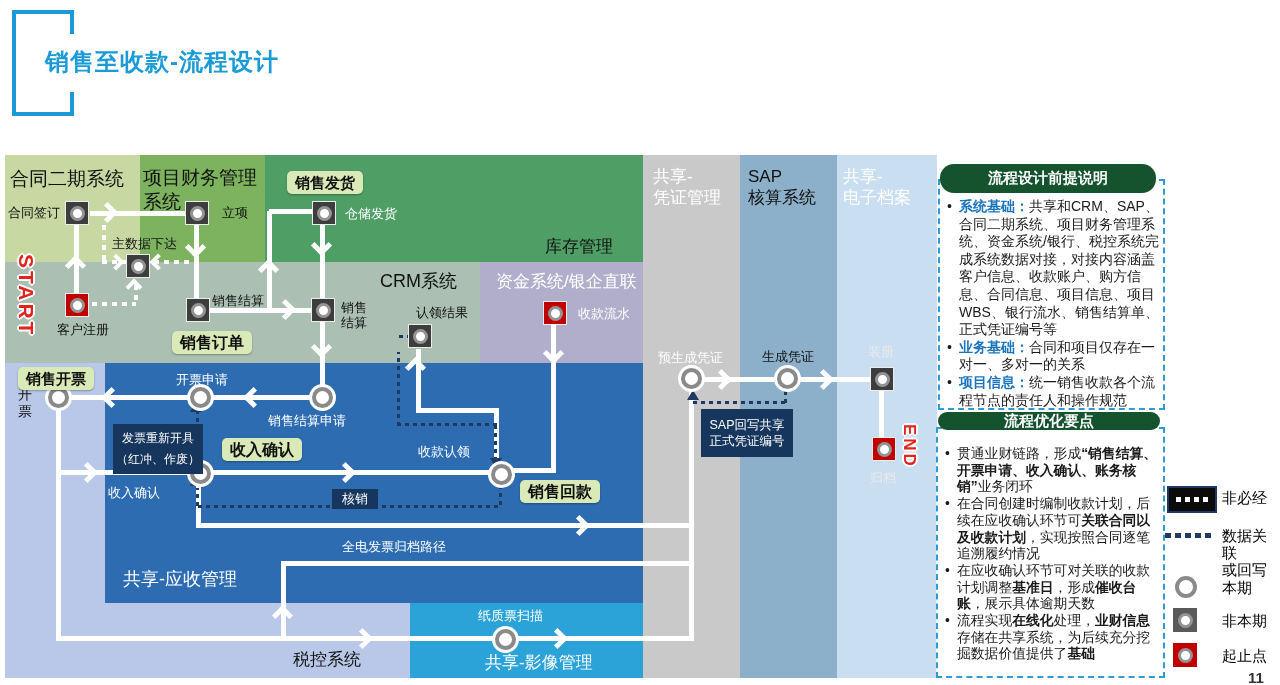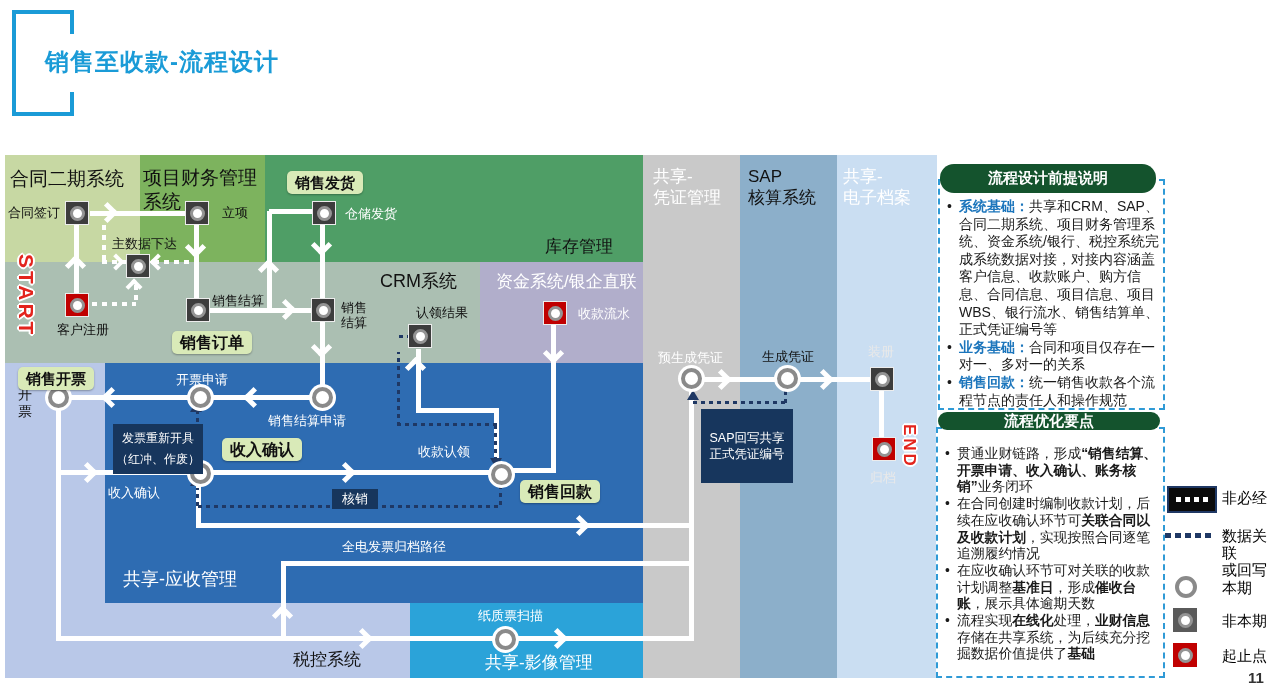--- a/index.html
+++ b/index.html
@@ -235,7 +235,7 @@
   <div class="abs" id="prereq-list" style="left:946px;top:198px;width:213px;z-index:9;">
       <div class="pb"><span class="lead">系统基础：</span>共享和CRM、SAP、合同二期系统、项目财务管理系统、资金系统/银行、税控系统完成系统数据对接，对接内容涵盖客户信息、收款账户、购方信息、合同信息、项目信息、项目WBS、银行流水、销售结算单、正式凭证编号等</div>
       <div class="pb"><span class="lead">业务基础：</span>合同和项目仅存在一对一、多对一的关系</div>
-      <div class="pb"><span class="lead">销售回款：</span>统一销售收款各个流程节点的责任人和操作规范</div>
+      <div class="pb"><span class="lead">项目信息：</span>统一销售收款各个流程节点的责任人和操作规范</div>
     </div>
 
   <div class="pbox" style="left:936px;top:427px;width:229px;height:251px;"></div>

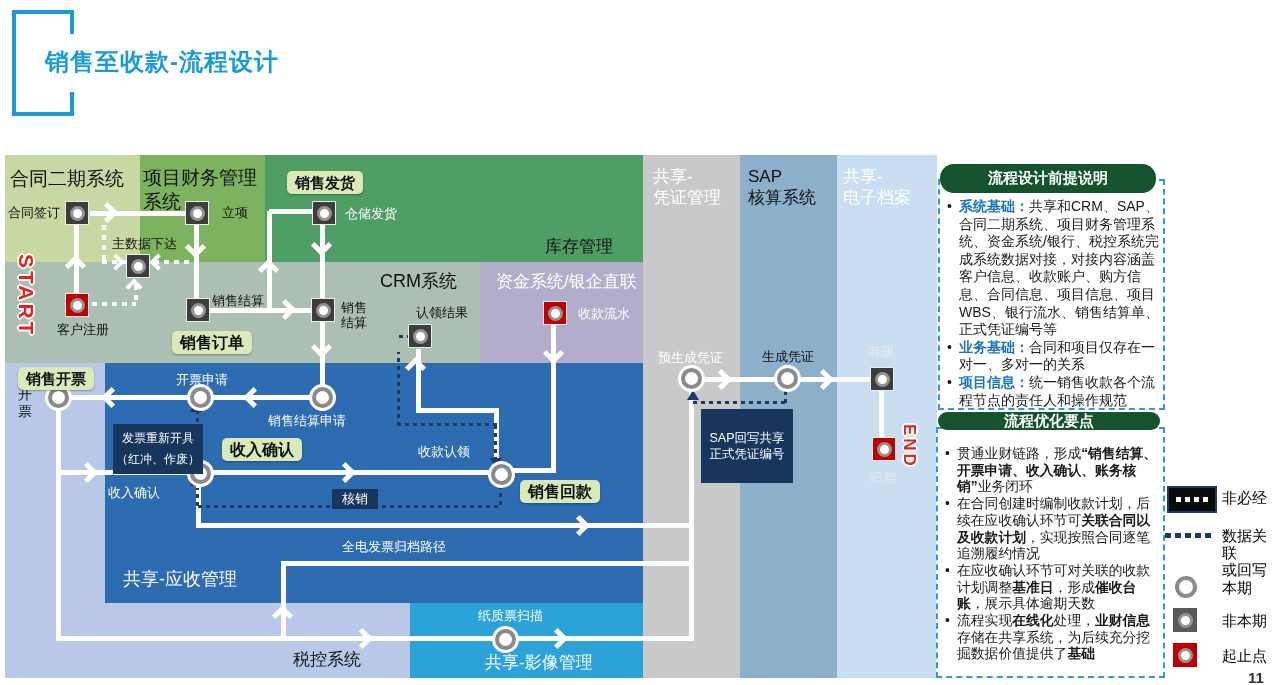--- a/index.html
+++ b/index.html
@@ -227,7 +227,7 @@
   <div class="nbox" style="left: 113px; top: 424px; width: 86px; font-size: 12px; line-height: 21px; padding: 4px 2px; white-space: pre-line;">发票重新开具
 （红冲、作废）</div>
   <div class="nbox" style="left: 332px; top: 489px; padding: 1px 10px; font-size: 13px; white-space: pre-line;">核销</div>
-  <div class="nbox" style="left: 701px; top: 409px; width: 92px; font-size: 12.5px; line-height: 16px; padding: 21px 0px; white-space: pre-line;">SAP回写共享
+  <div class="nbox" style="left: 701px; top: 409px; width: 92px; font-size: 12.5px; line-height: 16px; padding: 8px 0px; white-space: pre-line;">SAP回写共享
 正式凭证编号</div>
 
   <div class="pbox" style="left:938px;top:179px;width:227px;height:231px;"></div>

